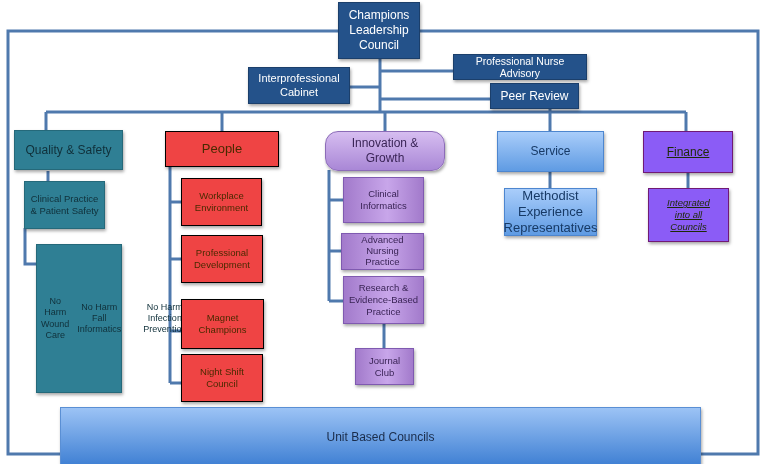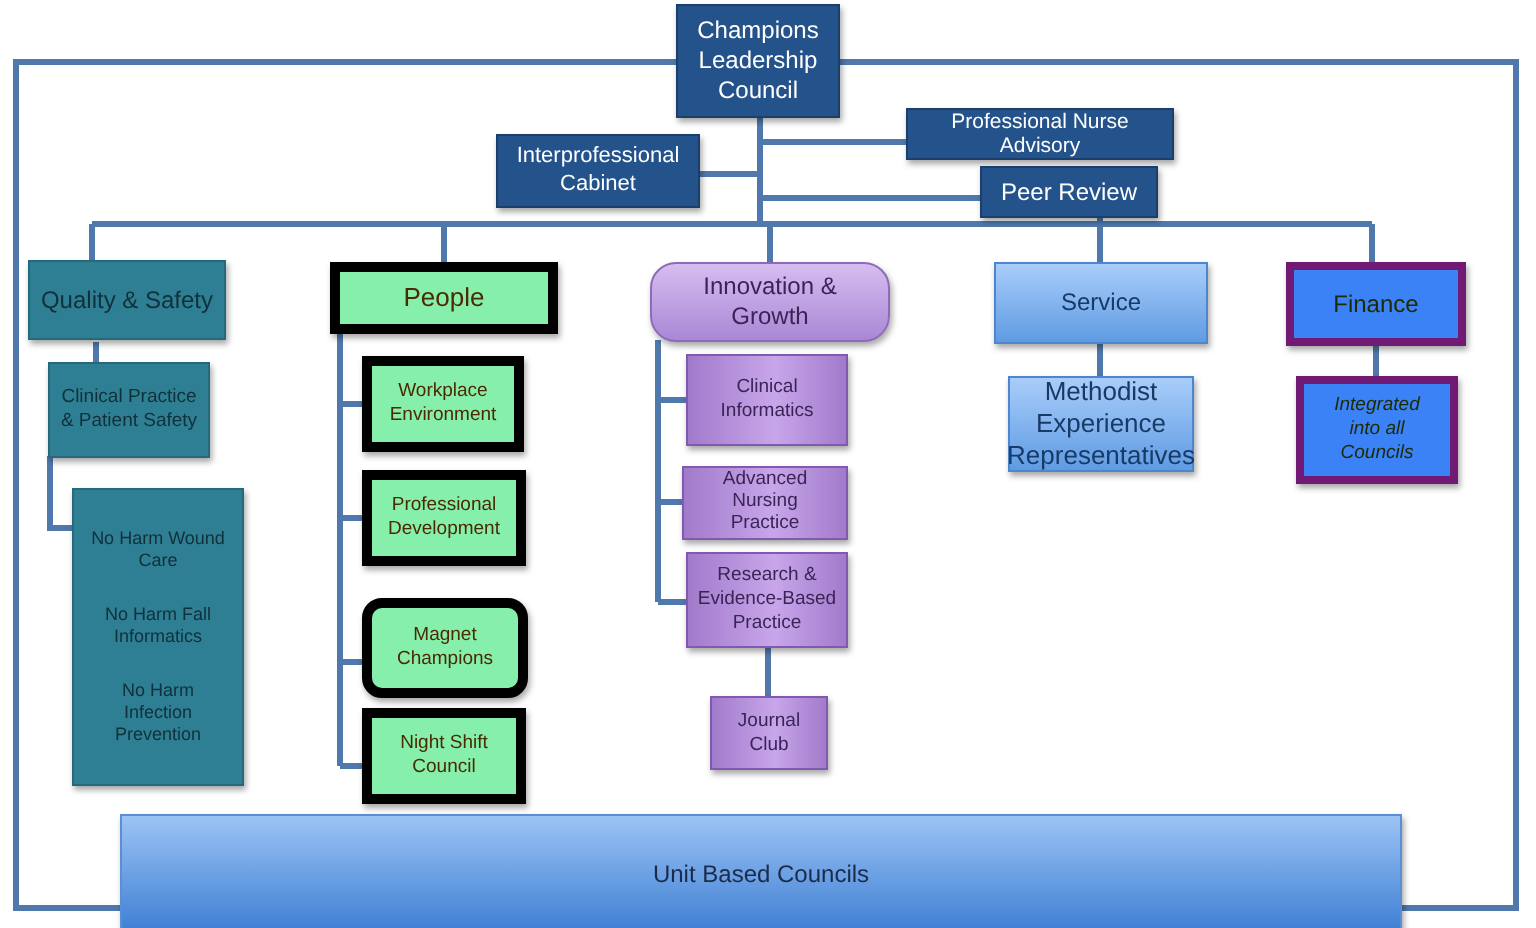--- a/index.html
+++ b/index.html
@@ -75,7 +75,7 @@
 
 <div class="box navy" style="left:490px;top:83px;width:89px;height:26px;font-size:12px;">Peer Review</div>
 
-<div class="box teal" style="left:14px;top:130px;width:99px;height:40px;font-size:12px;">Quality &amp; Safety</div>
+<div class="box teal" style="left:14px;top:130px;width:109px;height:40px;font-size:12px;">Quality &amp; Safety</div>
 
 <div class="box orange" style="left:165px;top:131px;width:114px;height:36px;font-size:13px;">People</div>
 

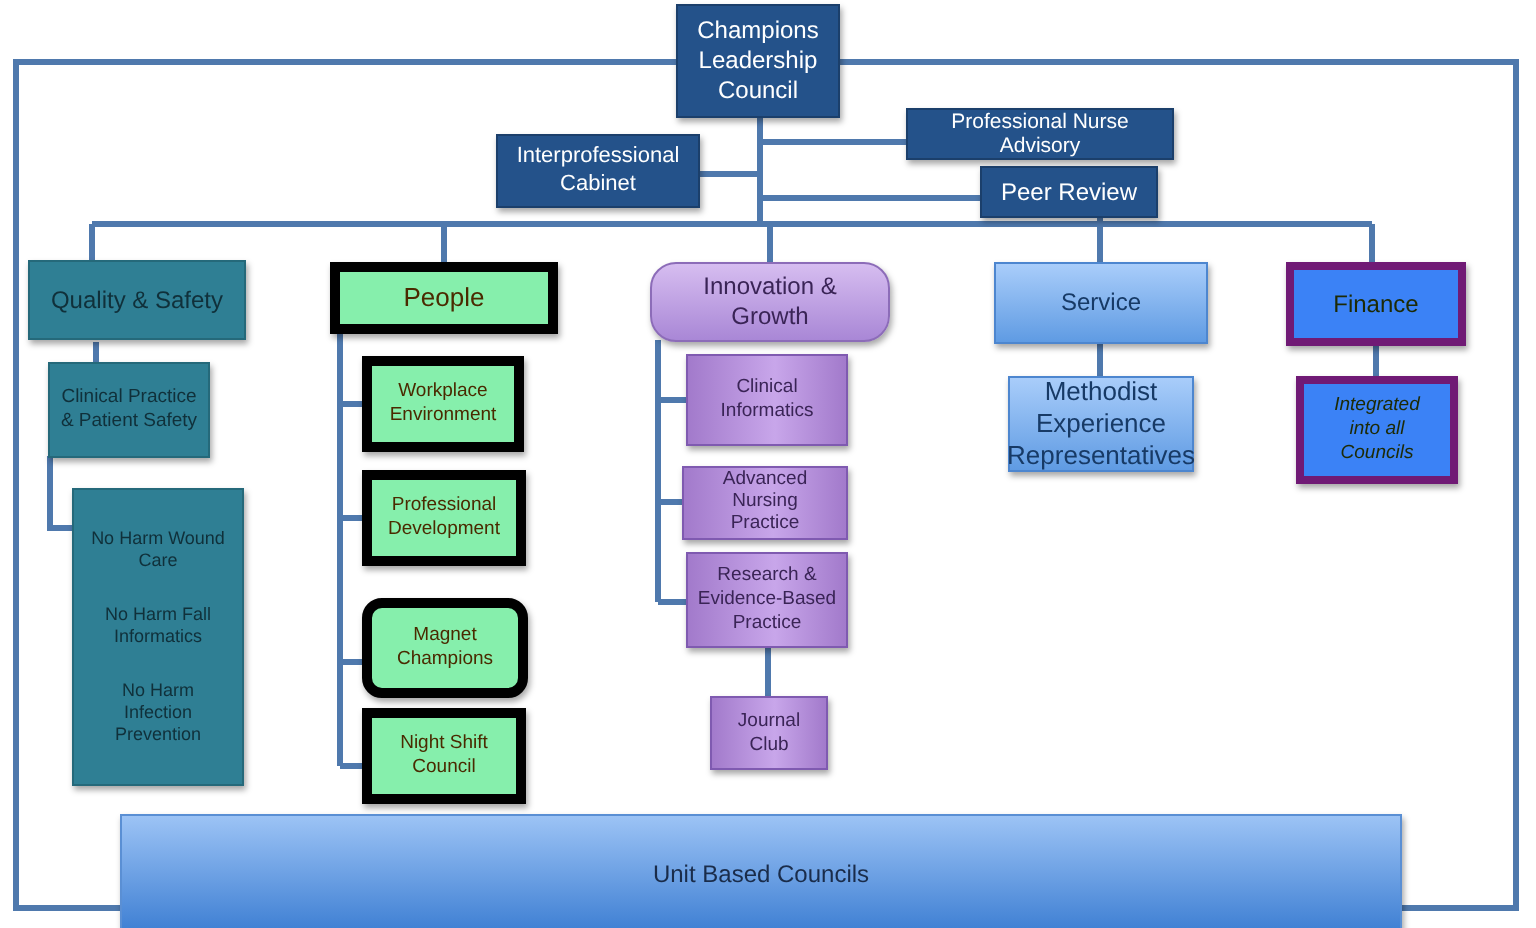--- a/index.html
+++ b/index.html
@@ -16,7 +16,7 @@
   }
   .navy { background: #24528a; color: #ffffff; border: 1px solid #1b3f6b; }
   .teal { background: #2f7f94; color: #10303a; border: 1px solid #25697a; }
-  .orange { background: #86efac; color: #4a2a00; border: 5px solid #000000; }
+  .orange { background: #ef4444; color: #4a2a00; border: 1px solid #000000; }
   .purple-top { background: linear-gradient(#d6bdf0, #a987d6); color: #3a2456; border: 1px solid #8c6cb8; }
   .purple { background: linear-gradient(90deg, #a27acb 0%, #c8a6ea 55%, #a27acb 100%); color: #3a2456; border: 1px solid #7f5ab0; }
   .blue { background: linear-gradient(#a9cdfa, #5f9be3); color: #173a66; border: 1px solid #4d86cf; }

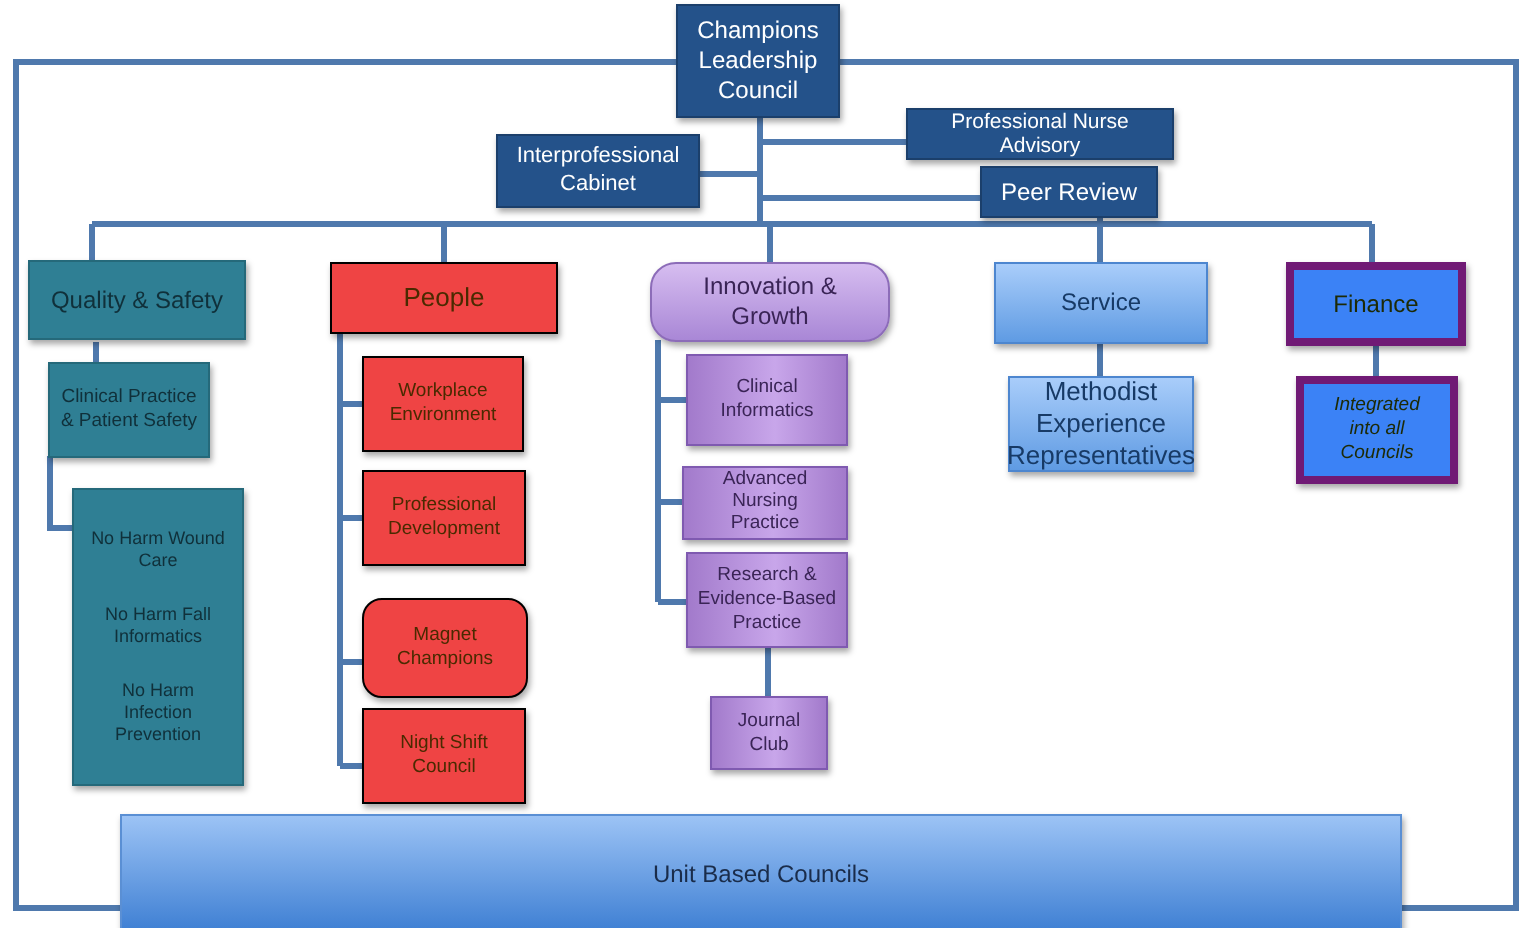--- a/index.html
+++ b/index.html
@@ -20,7 +20,7 @@
   .purple-top { background: linear-gradient(#d6bdf0, #a987d6); color: #3a2456; border: 1px solid #8c6cb8; }
   .purple { background: linear-gradient(90deg, #a27acb 0%, #c8a6ea 55%, #a27acb 100%); color: #3a2456; border: 1px solid #7f5ab0; }
   .blue { background: linear-gradient(#a9cdfa, #5f9be3); color: #173a66; border: 1px solid #4d86cf; }
-  .green { background: #3b82f6; color: #1d2a05; border: 4px solid #701a75; }
+  .green { background: #8b5cf6; color: #1d2a05; border: 1px solid #701a75; text-decoration: underline; }
   .unit { background: linear-gradient(#9cc3f5, #3e7fd3); color: #1a2c4a; border: 1px solid #5a8fd4; }
   .ital { font-style: italic; }
   .stack { flex-direction: column; justify-content: space-evenly; }

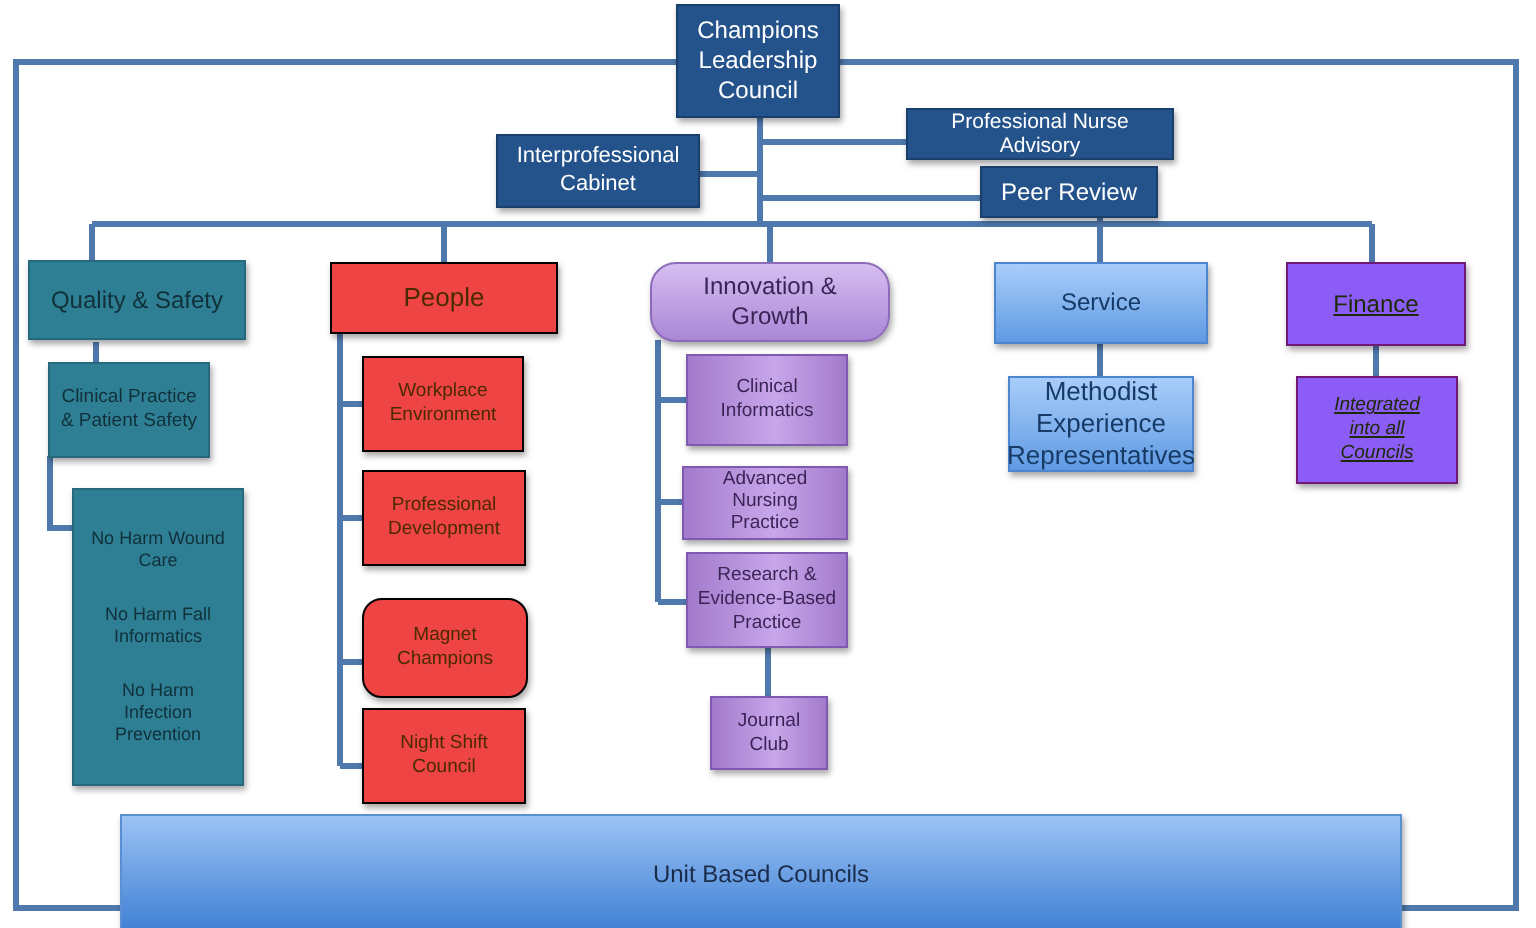--- a/index.html
+++ b/index.html
@@ -23,7 +23,7 @@
   .green { background: #8b5cf6; color: #1d2a05; border: 1px solid #701a75; text-decoration: underline; }
   .unit { background: linear-gradient(#9cc3f5, #3e7fd3); color: #1a2c4a; border: 1px solid #5a8fd4; }
   .ital { font-style: italic; }
-  .stack { flex-direction: column; justify-content: space-evenly; }
+  .stack { flex-direction: row; justify-content: space-evenly; }
   svg.lines { position: absolute; left: 0; top: 0; }
   svg.lines line, svg.lines polyline { stroke: #4f79ad; stroke-width: 3; fill: none; }
 </style>

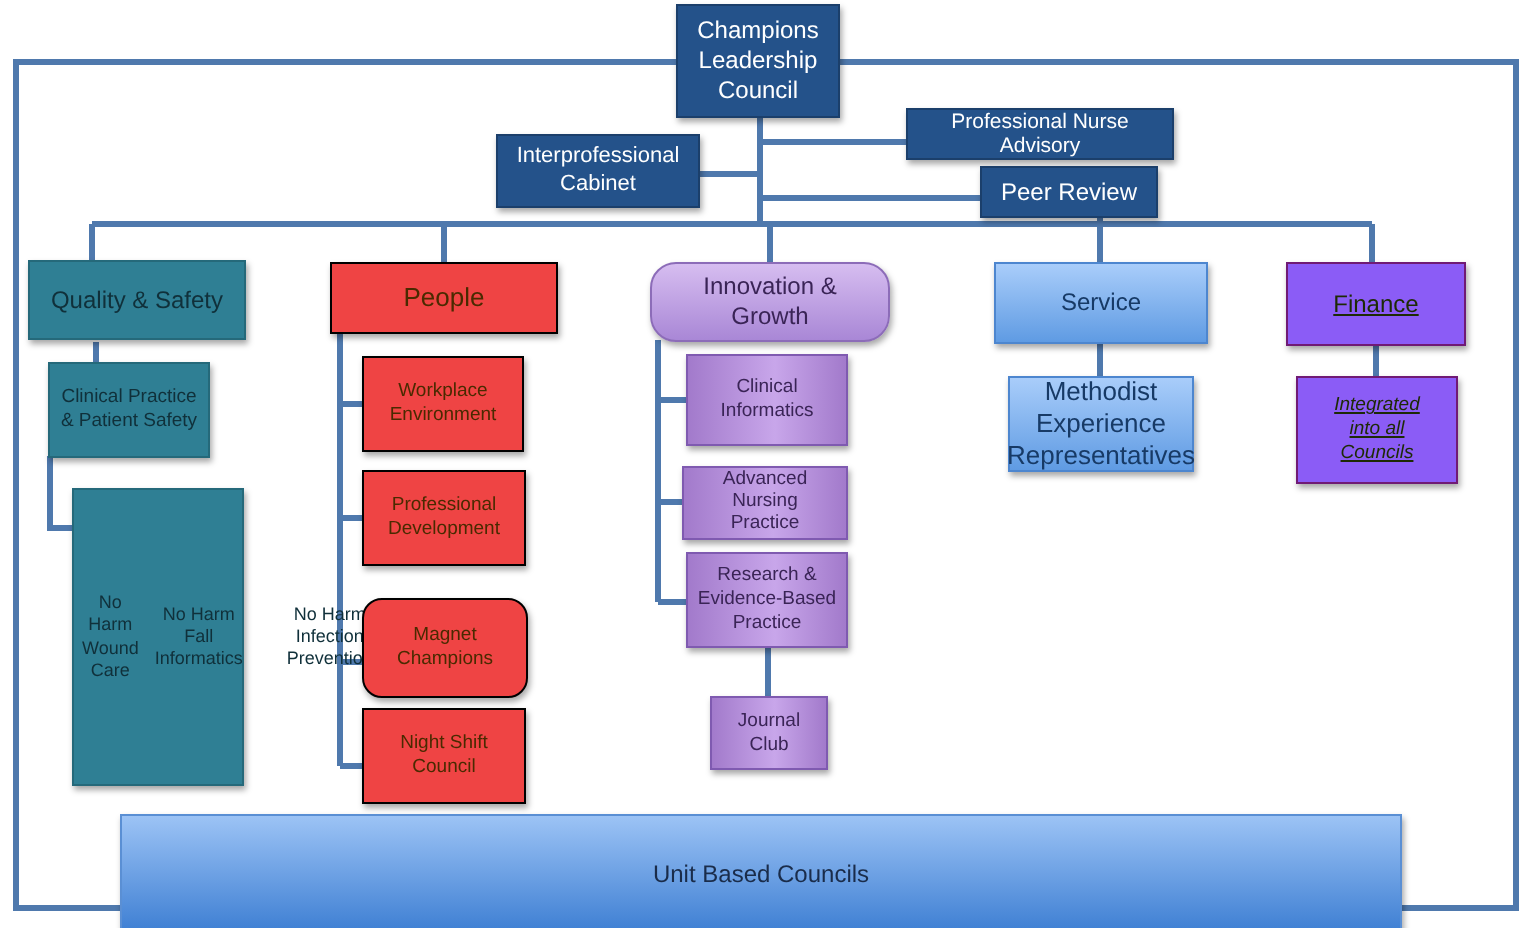--- a/index.html
+++ b/index.html
@@ -95,7 +95,7 @@
 
 <div class="box orange" style="left:181px;top:178px;width:81px;height:48px;font-size:9.5px;padding:0 5px;">Workplace Environment</div>
 <div class="box orange" style="left:181px;top:235px;width:82px;height:48px;font-size:9.5px;padding:0 4px;">Professional Development</div>
-<div class="box orange" style="left:181px;top:299px;width:83px;height:50px;font-size:9.5px;padding:0 8px;border-radius:10px;">Magnet Champions</div>
+<div class="box orange" style="left:181px;top:299px;width:83px;height:50px;font-size:9.5px;padding:0 8px;">Magnet Champions</div>
 <div class="box orange" style="left:181px;top:354px;width:82px;height:48px;font-size:9.5px;padding:0 10px;">Night Shift Council</div>
 
 <div class="box purple" style="left:343px;top:177px;width:81px;height:46px;font-size:9.5px;padding:0 12px;">Clinical Informatics</div>

